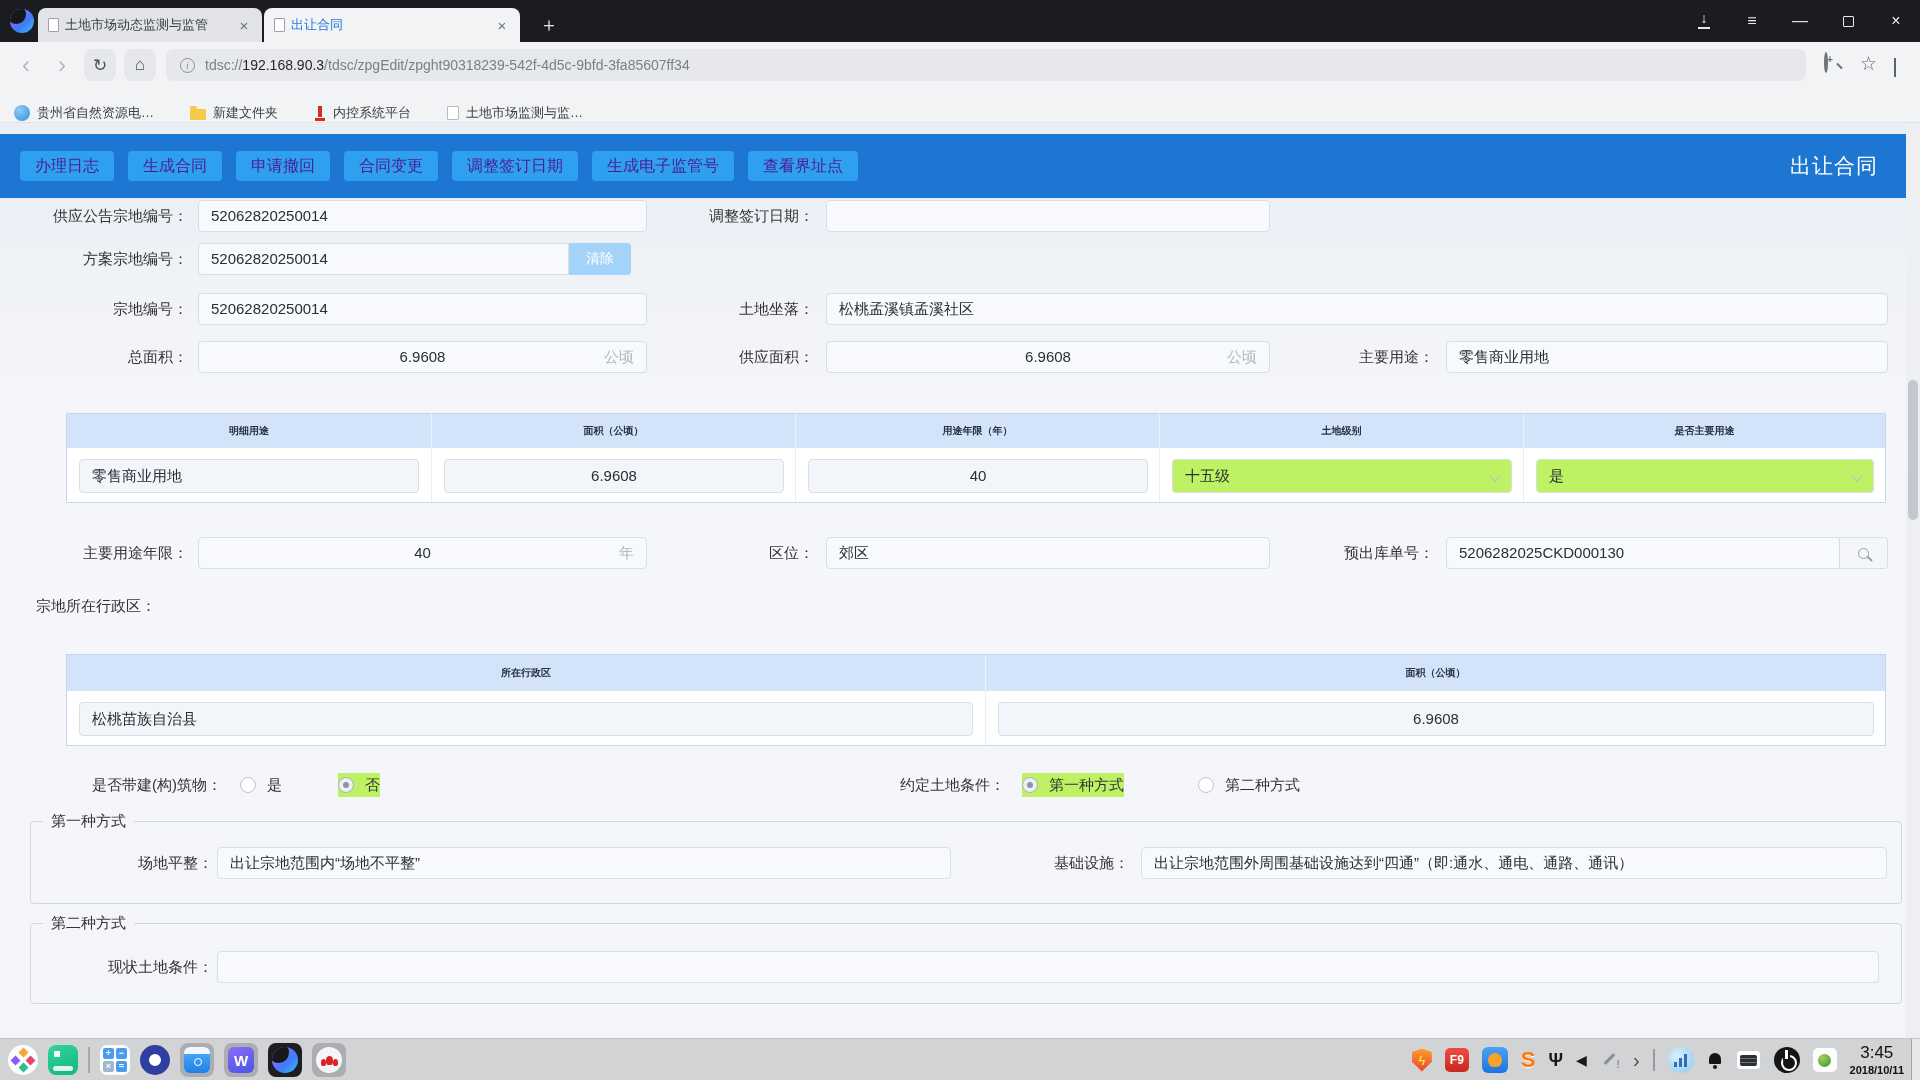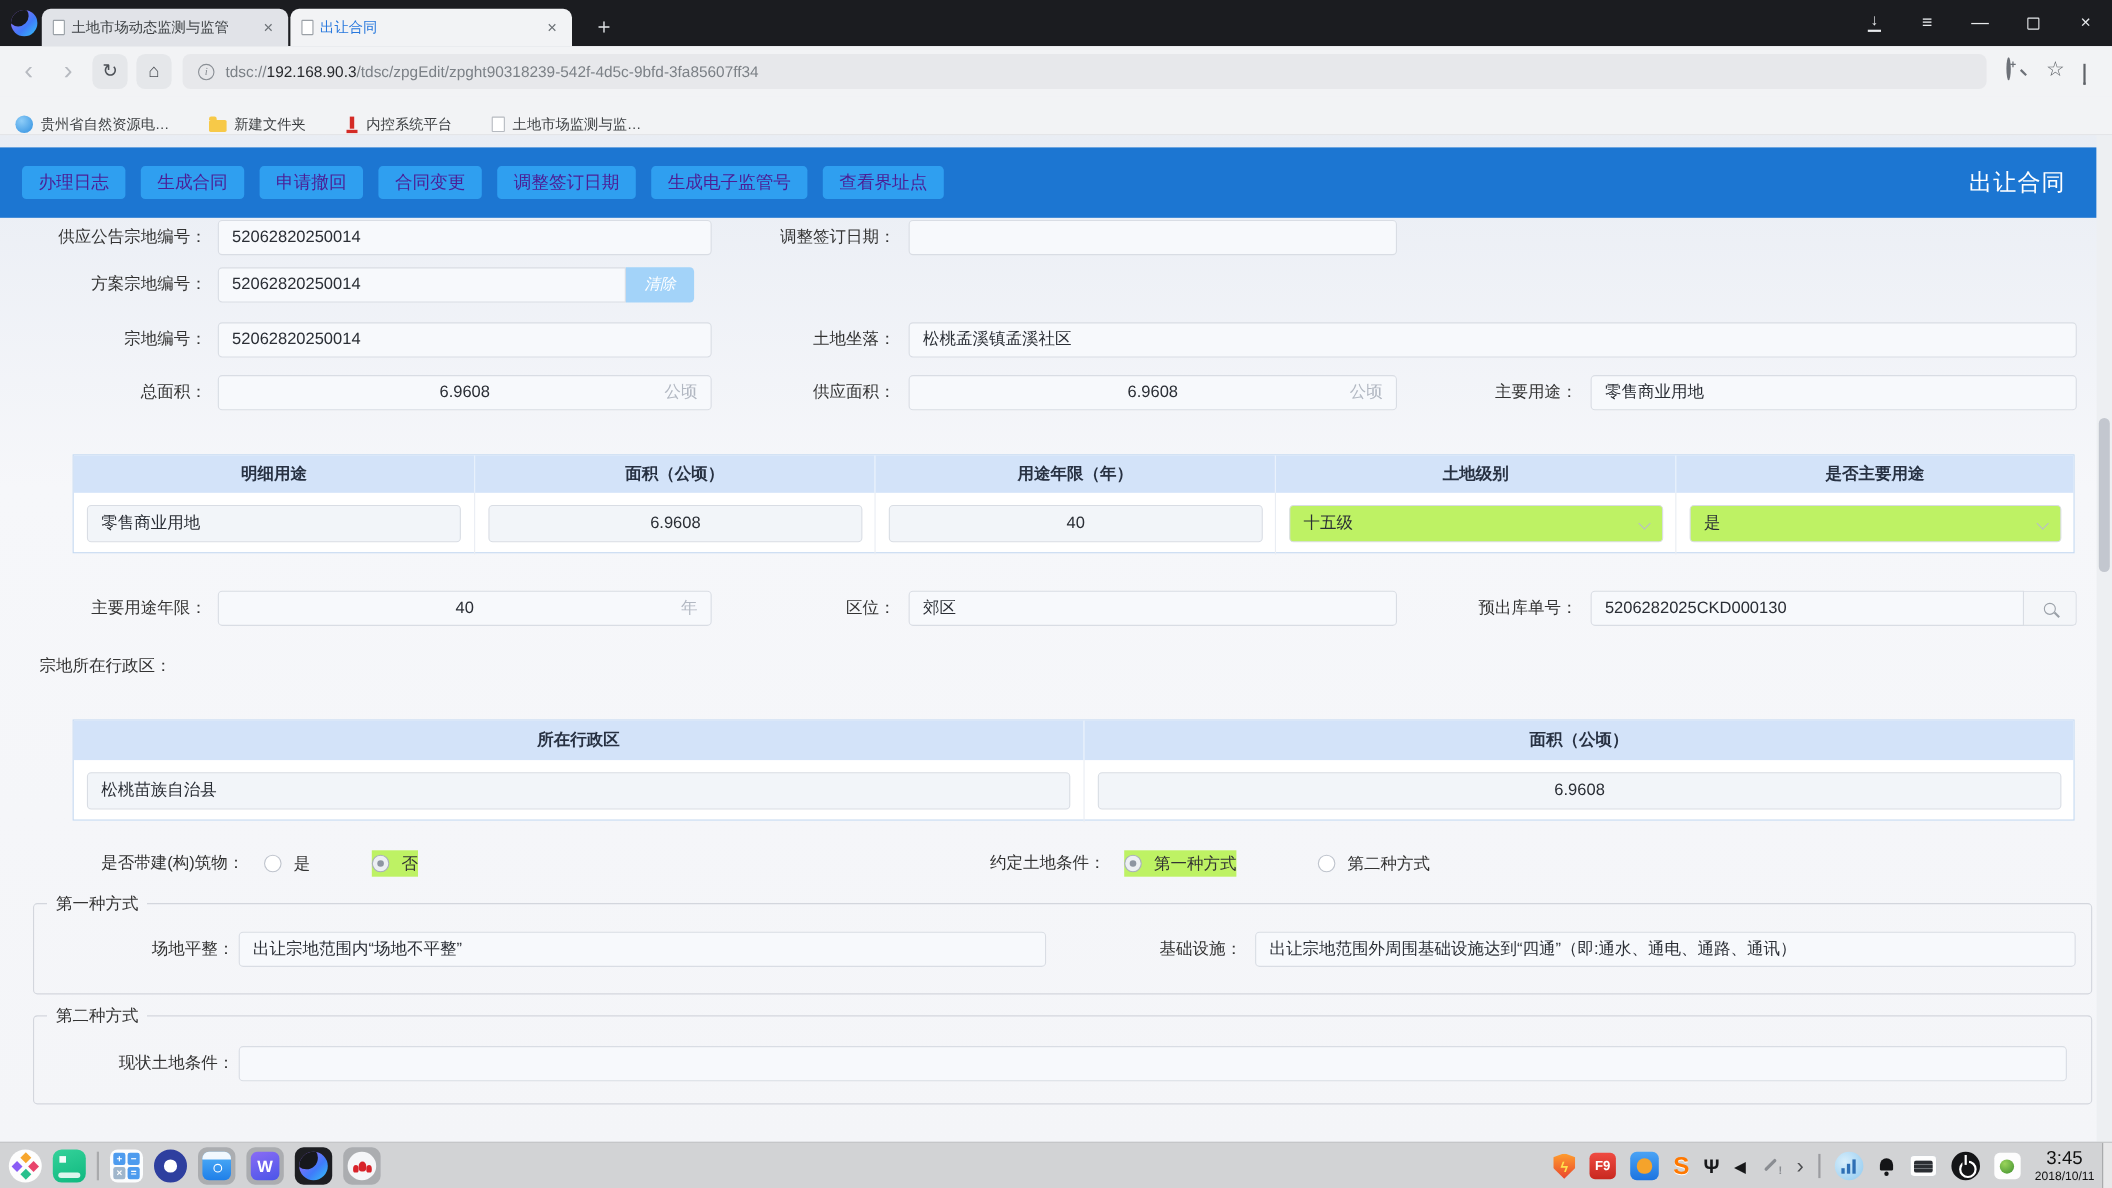--- a/index.html
+++ b/index.html
@@ -66,7 +66,7 @@
          line-height:30px; font-size:15px; color:#2a2e35; padding:0 12px; white-space:nowrap; overflow:hidden; }
   .inp .v { display:block; text-align:center; }
   .inp .u { position:absolute; right:12px; top:0; color:#b2b8c2; }
-  .clearbtn { position:absolute; height:32px; background:#a3d3f9; color:#fff; font-size:14px; border:none; border-radius:0 4px 4px 0;font-style:italic; }
+  .clearbtn { position:absolute; height:32px; background:#a3d3f9; color:#fff; font-size:14px; border:none; border-radius:0 4px 4px 0; }
   .srchbtn { position:absolute; height:32px; background:#f4f6f9; border:1px solid #d9dde4; border-left:none; border-radius:0 4px 4px 0;
              display:flex; align-items:center; justify-content:center; }
   .mag2 { position:relative; width:11px; height:11px; border:1.6px solid #9aa0a8; border-radius:50%; }

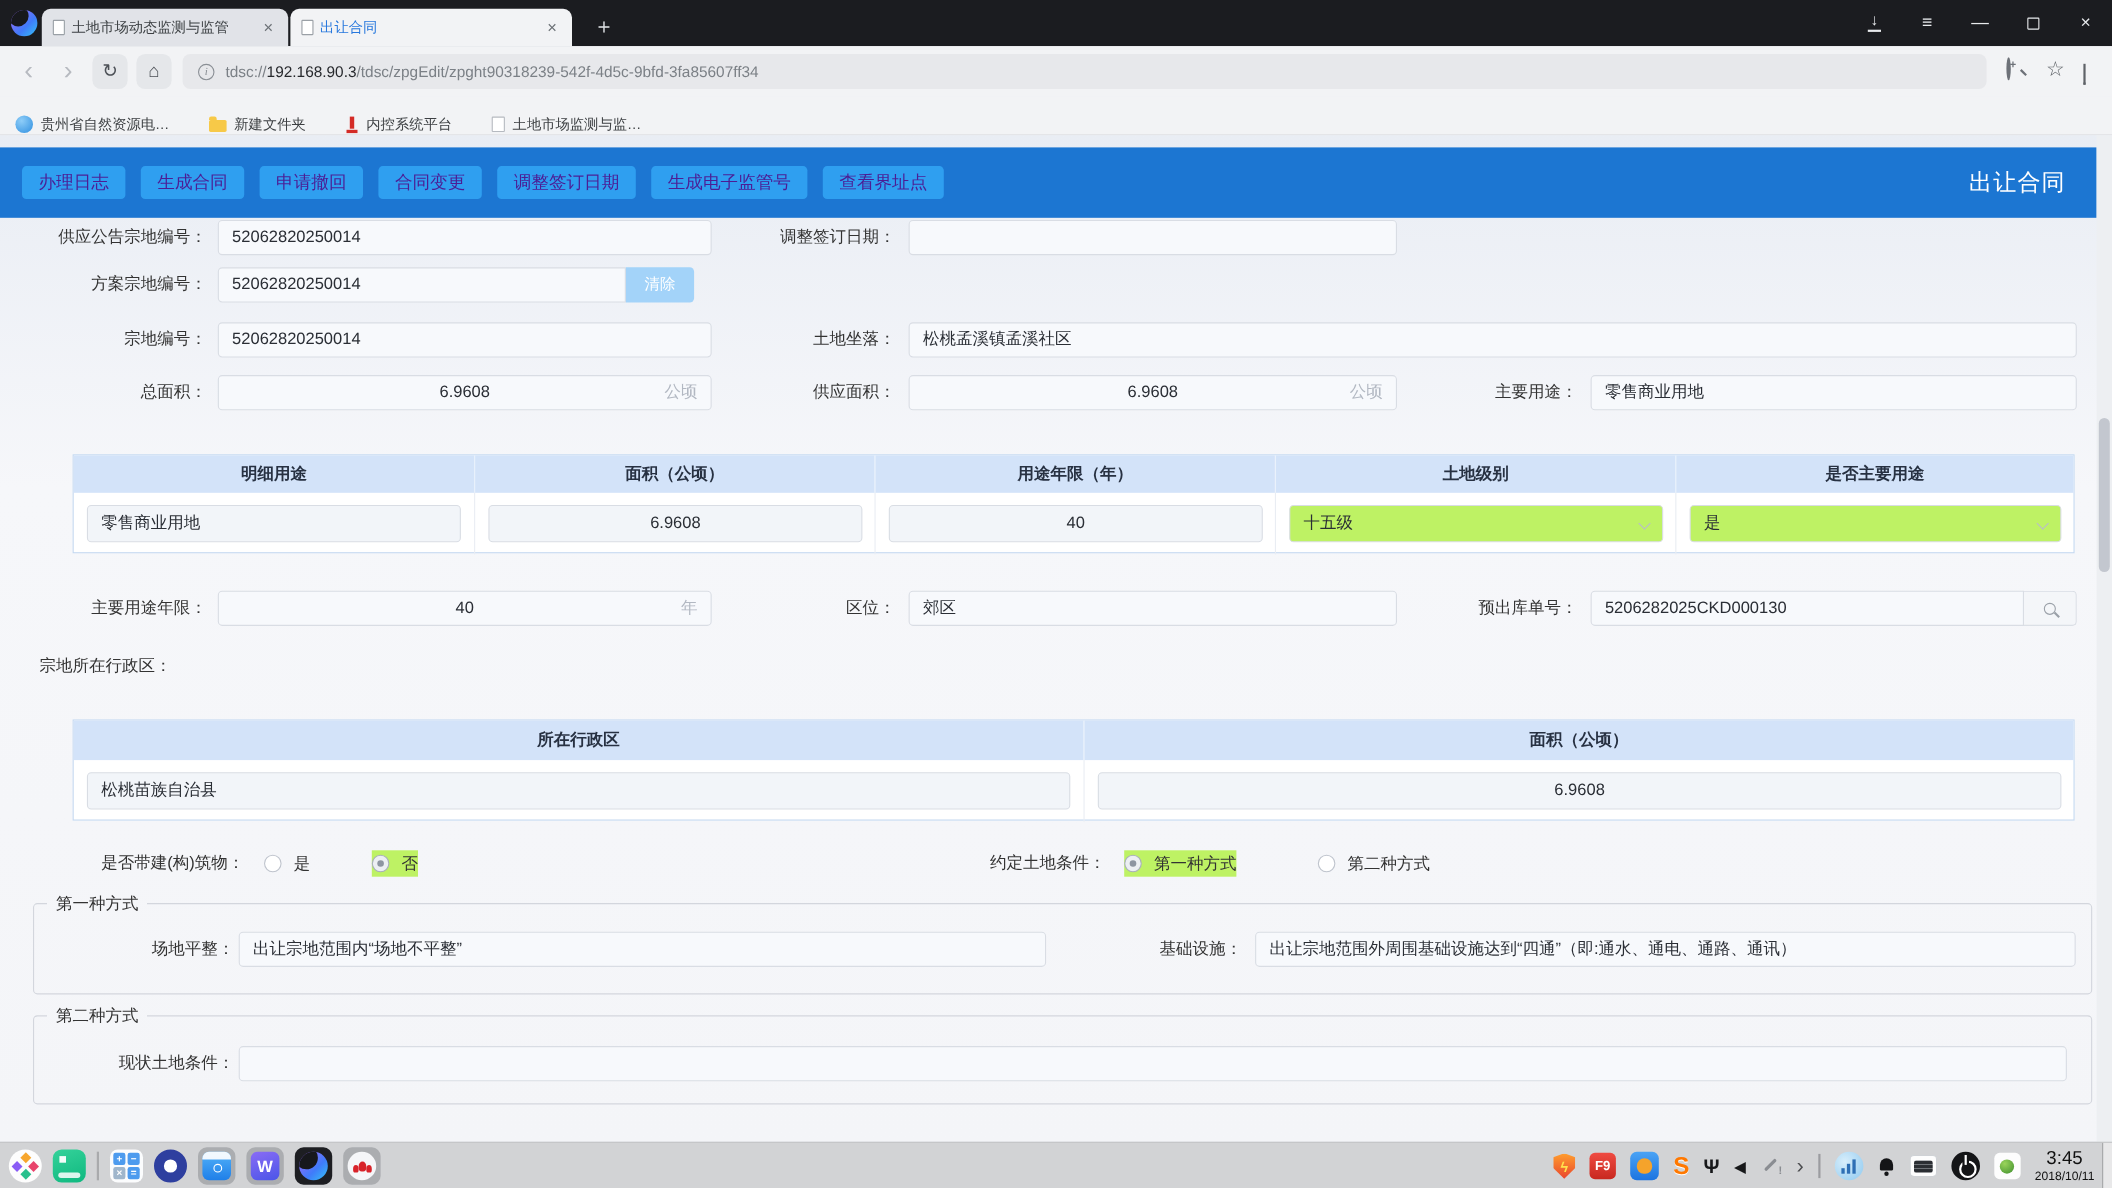--- a/index.html
+++ b/index.html
@@ -75,7 +75,7 @@
   
   .dtable { position:absolute; border:1px solid #c3d8f0; background:#fff; }
   .th { position:absolute; top:0; height:34px; background:#d3e3f9; border-left:1px solid #eaf2fc;
-        font-weight:bold; font-size:15px; color:#273142; text-align:center; line-height:34px; }
+        font-weight:bold; font-size:10px; color:#273142; text-align:center; line-height:34px; }
   .th.first { border-left:none; }
   .td { position:absolute; top:34px; height:56px; border-left:1px solid #e9edf3; }
   .td.first { border-left:none; }

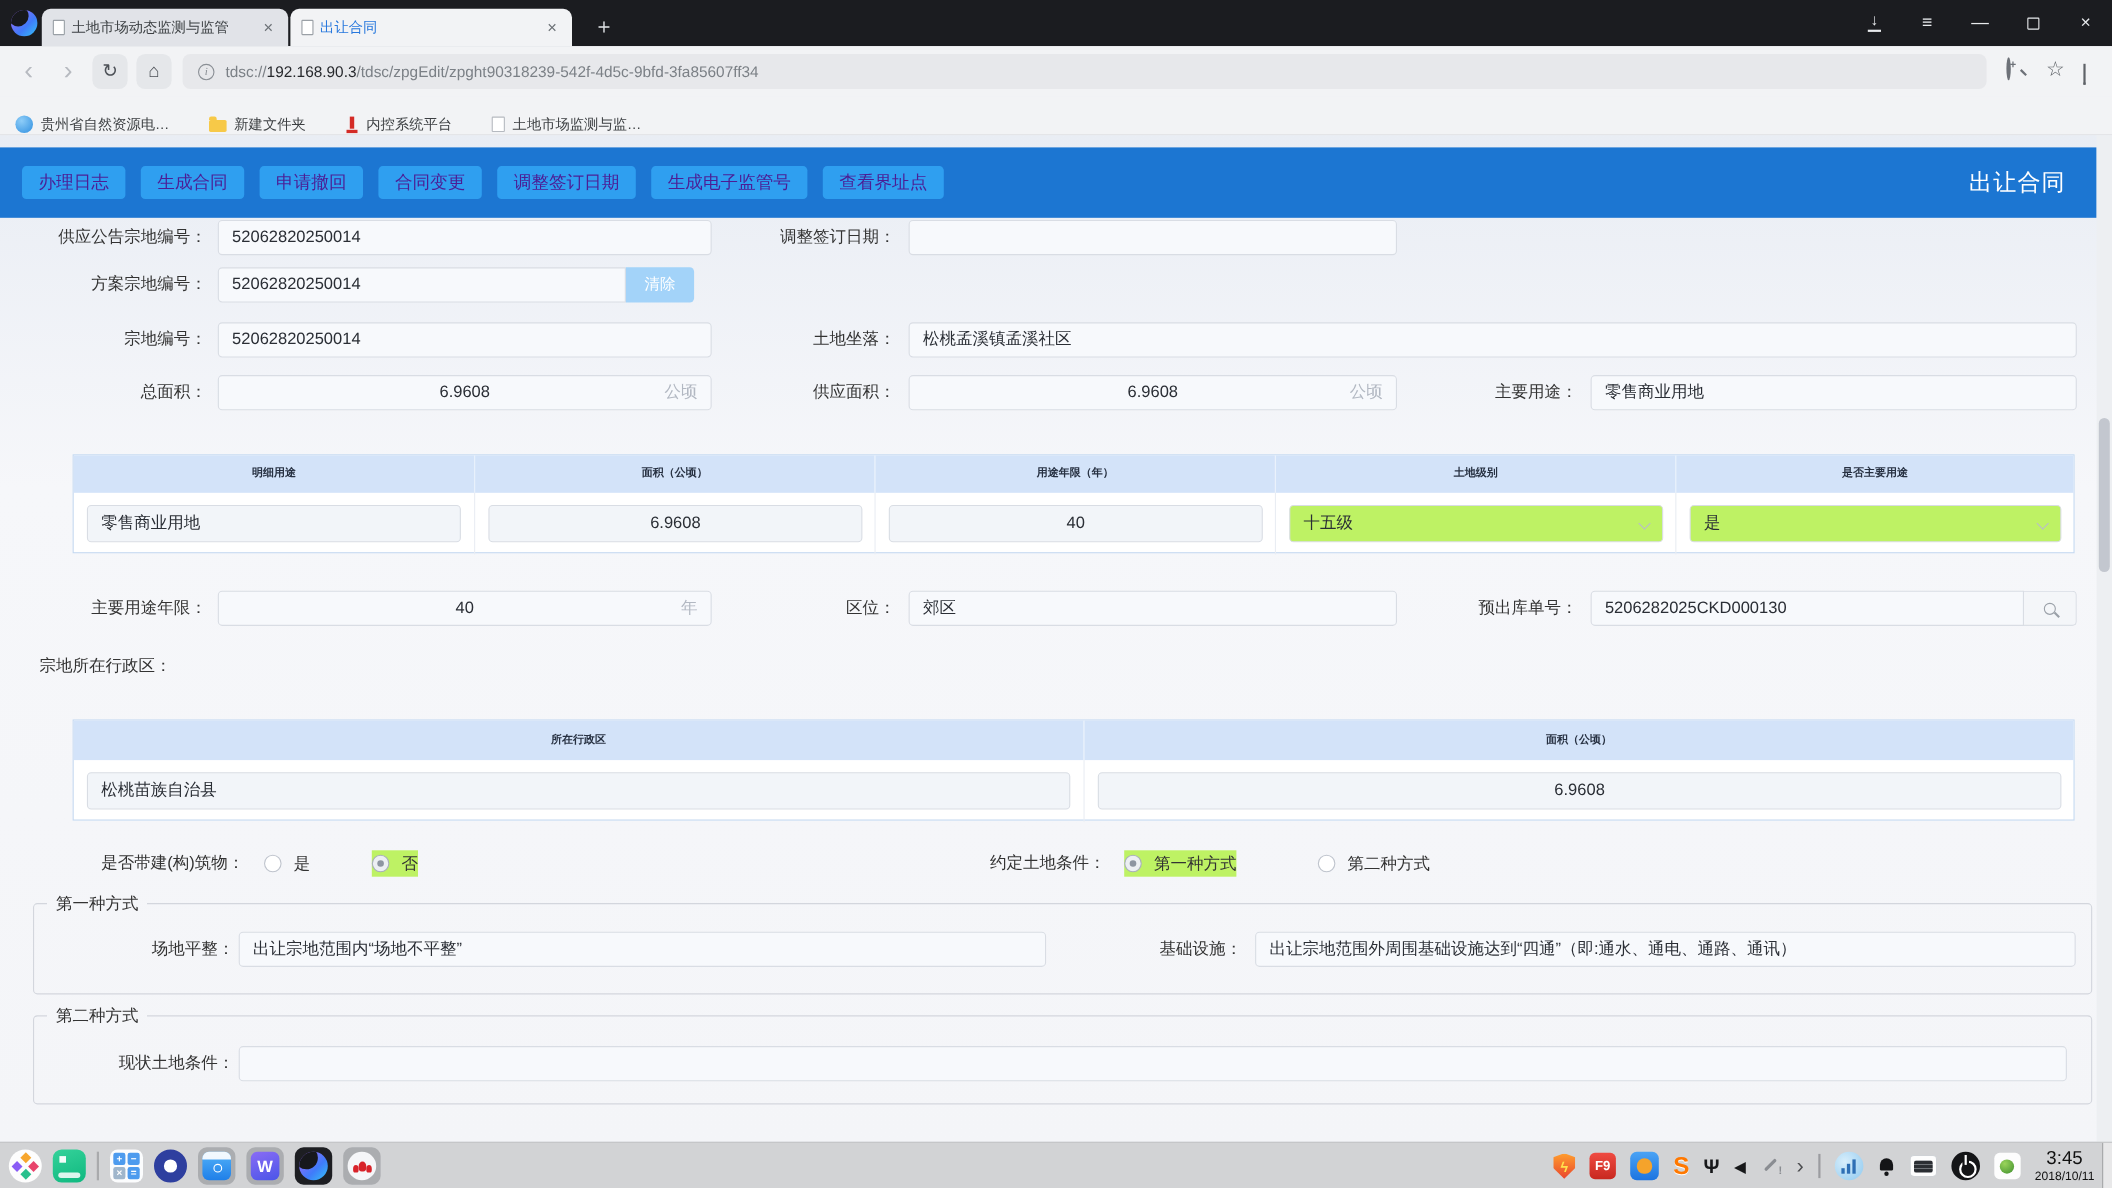--- a/index.html
+++ b/index.html
@@ -150,7 +150,7 @@
   .tr-cam i { width:13px; height:13px; border-radius:50%; background:radial-gradient(circle at 35% 30%, #9ad45a, #3e8e2e); }
   .tr-clock { text-align:center; color:#111; }
   .tr-clock .t { font-size:17px; line-height:1; }
-  .tr-clock .d { font-size:11px; margin-top:3px; }
+  .tr-clock .d { font-size:11px; margin-top:3px;font-weight:bold; }
   .deskstrip { position:absolute; right:0; top:0; width:9px; height:42px; background:rgba(250,250,250,.55); border-left:1px solid #a2a3a6; }
 </style>
 </head>

